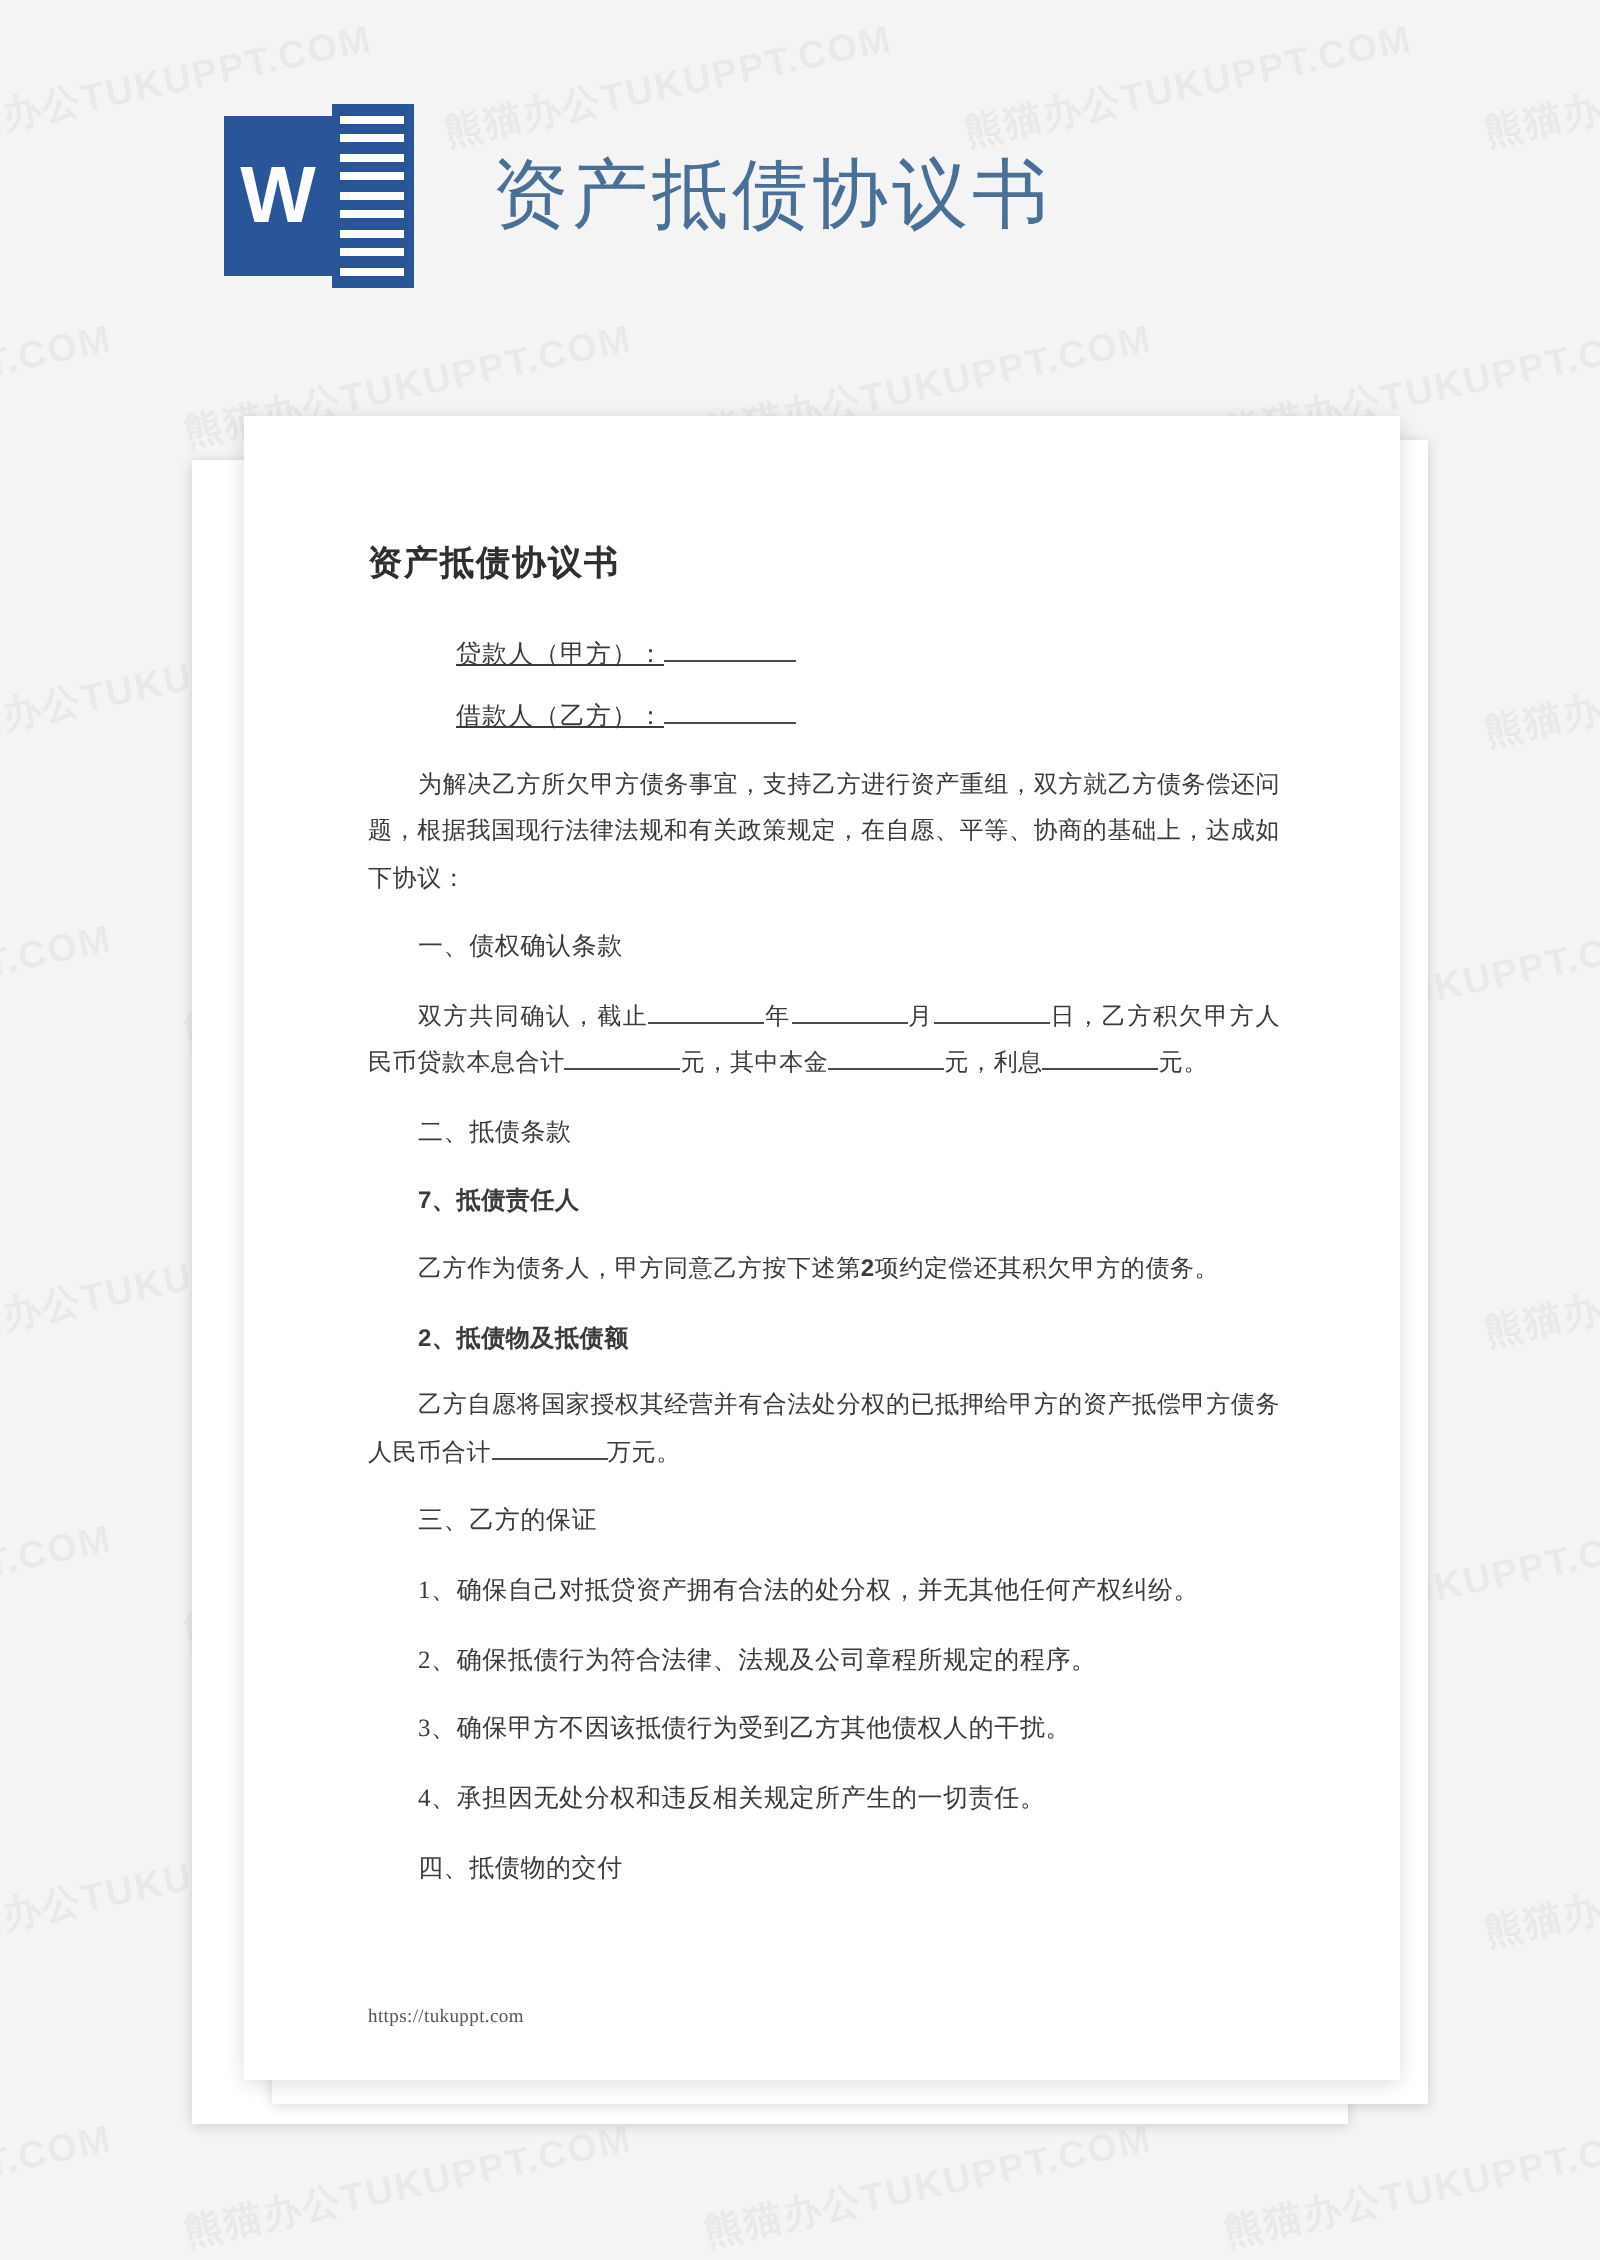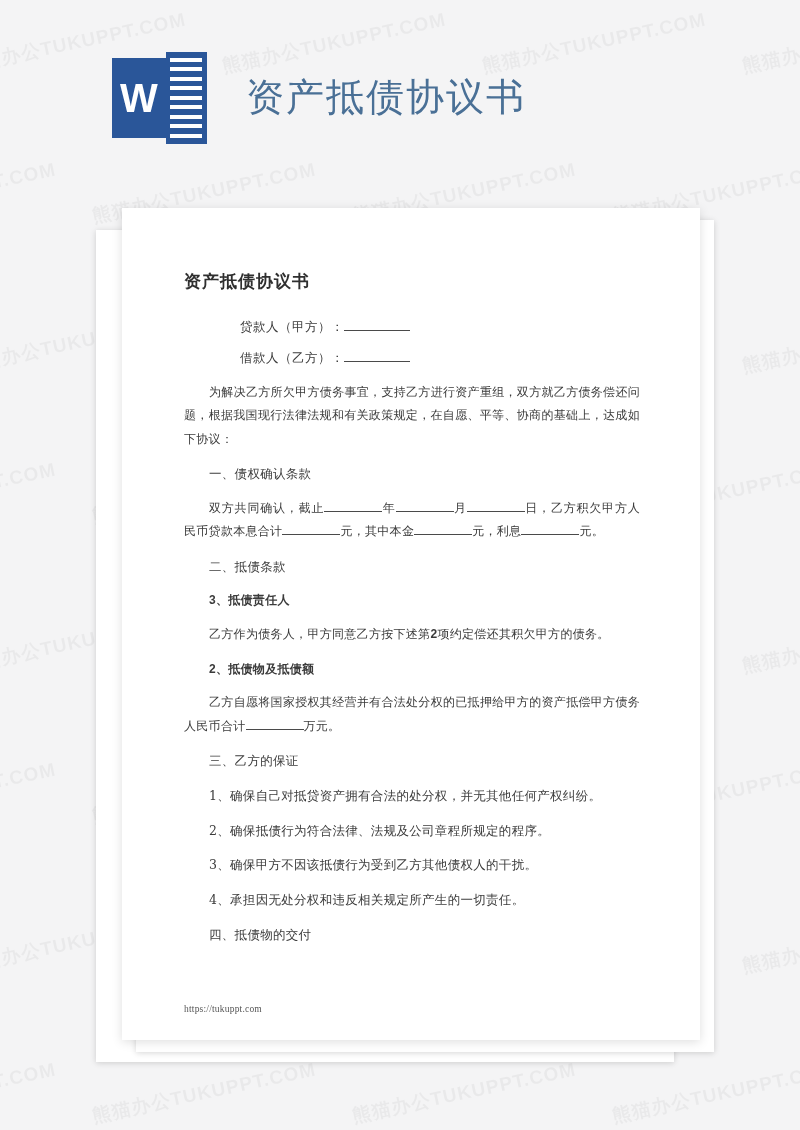--- a/index.html
+++ b/index.html
@@ -156,9 +156,10 @@
 
   .party-line {
     font-size: 12.5px;
-    margin: 0 0 14px 56px;
+    margin: 0 0 14px 44px;
     letter-spacing: 0.5px;
     white-space: nowrap;
+    text-decoration: underline;
   }
   .blank {
     display: inline-block;

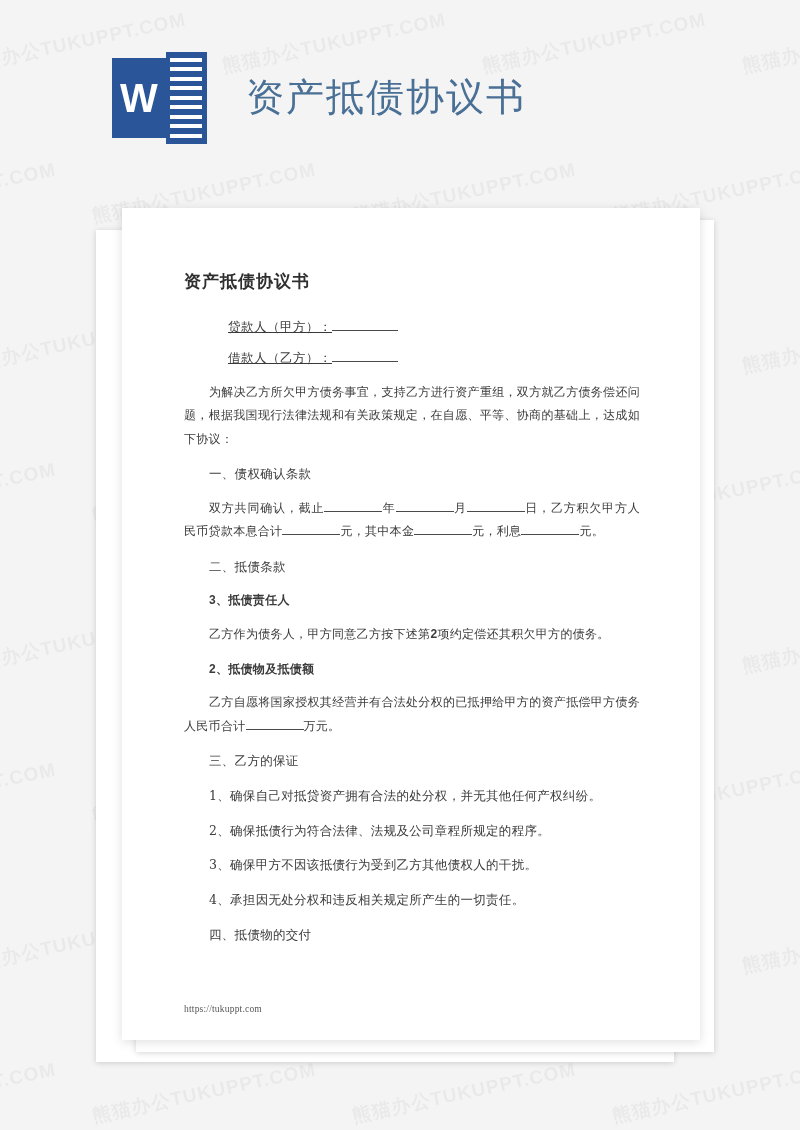--- a/index.html
+++ b/index.html
@@ -183,6 +183,7 @@
     margin: 0 0 11px 0;
     text-indent: 25px;
     letter-spacing: 0.3px;
+    font-family: Liberation Serif, serif;
   }
   .clause-num {
     font-family: "Liberation Sans", sans-serif;

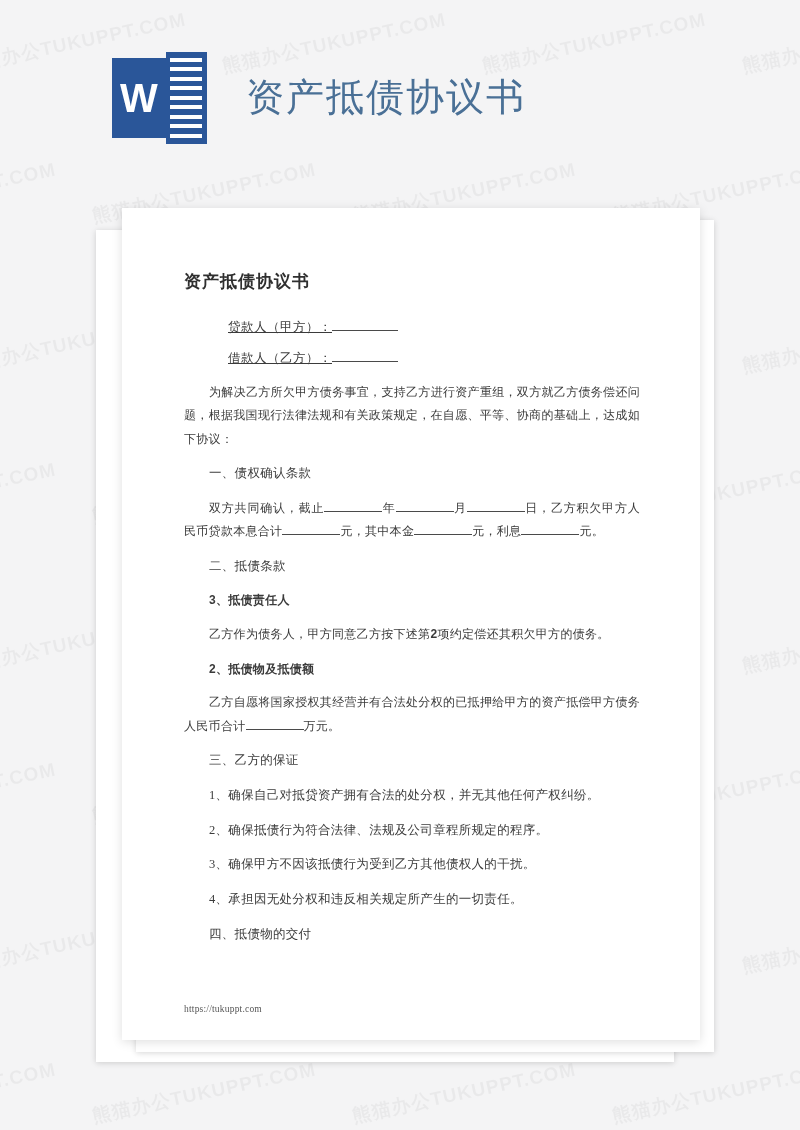--- a/index.html
+++ b/index.html
@@ -286,7 +286,7 @@
 
       <p class="clause">二、抵债条款</p>
 
-      <p class="clause clause-num">3、抵债责任人</p>
+      <p class="clause clause-num">7、抵债责任人</p>
 
       <p class="para"><span>乙方作为债务人，甲方同意乙方按下述第</span><span class="inline-num">2</span><span>项约定偿还其积欠甲方的债务。</span></p>
 

